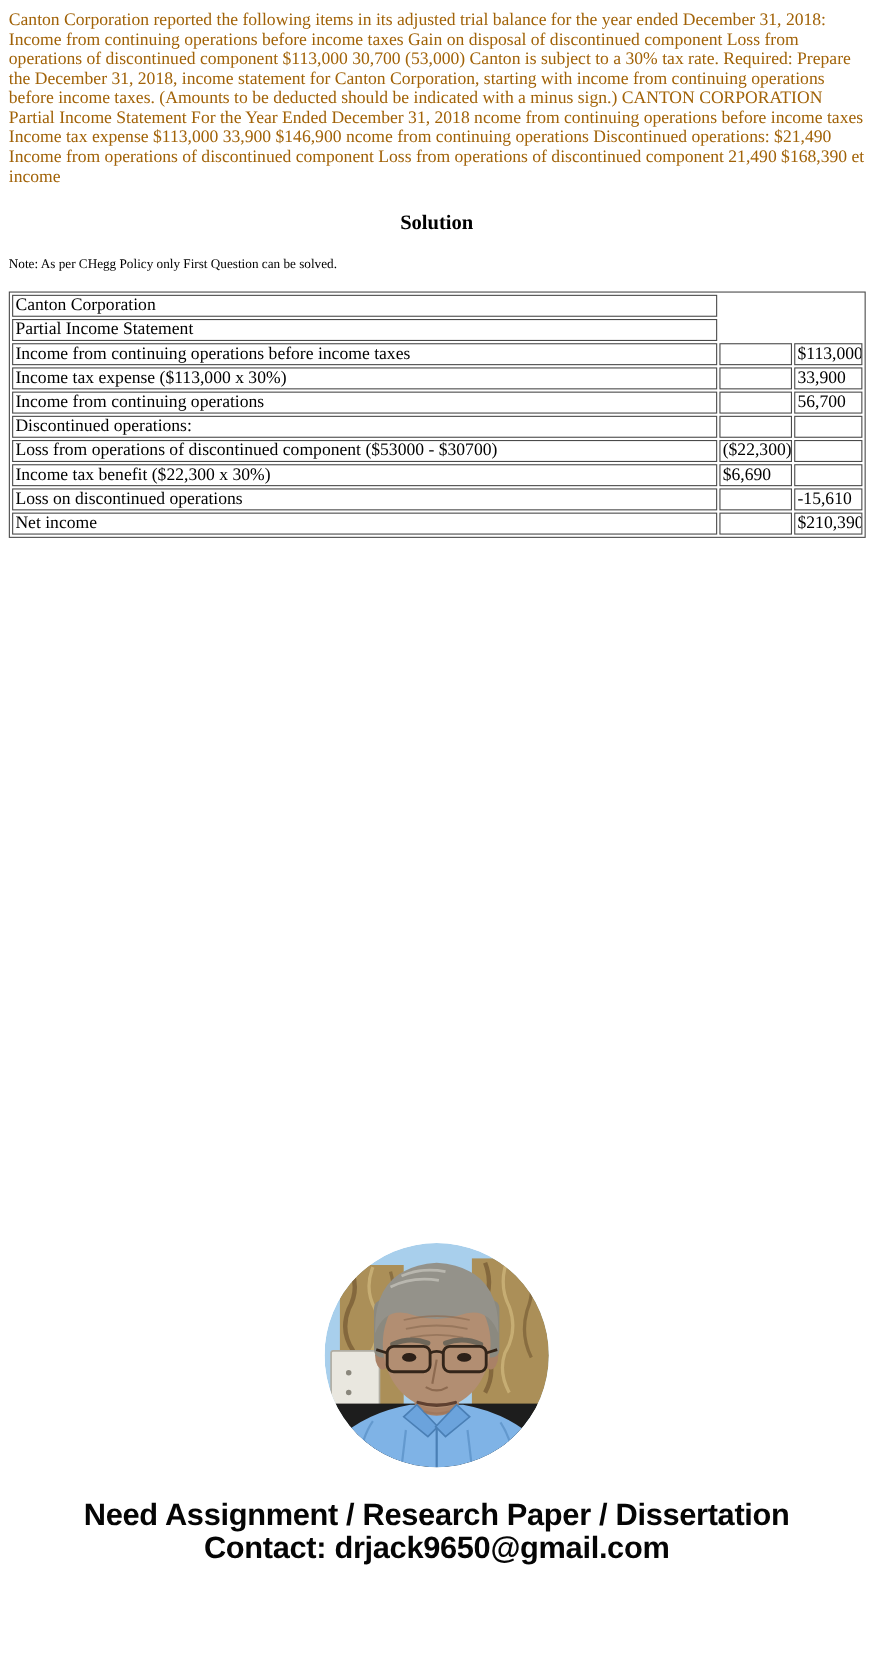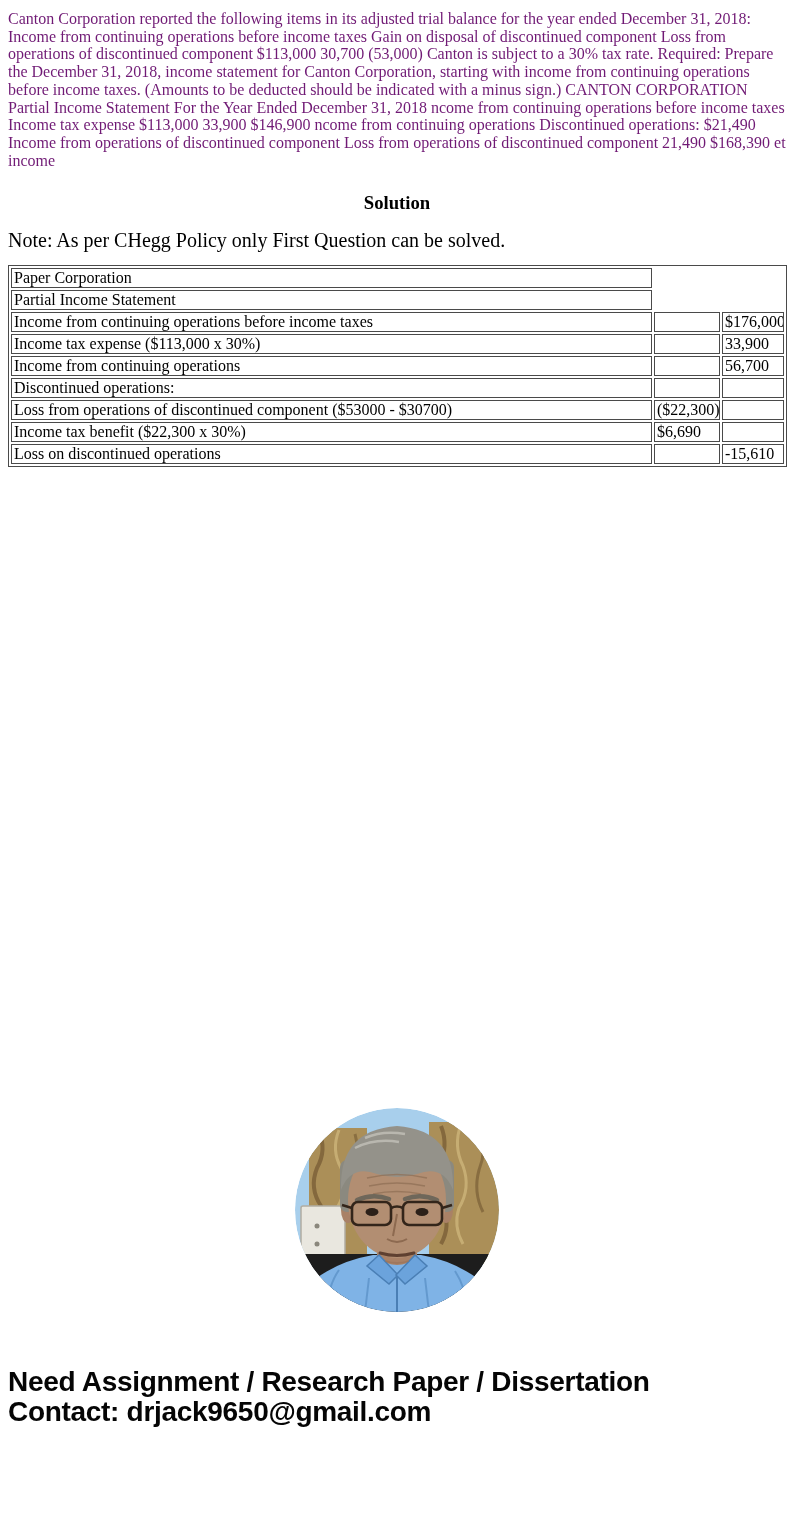--- a/index.html
+++ b/index.html
@@ -17,7 +17,7 @@
     width: 778px;
     font-size: 16px;
     line-height: 17.7px;
-    color: #701a75;
+    color: #a16207;
   }
 
   .solution-heading {

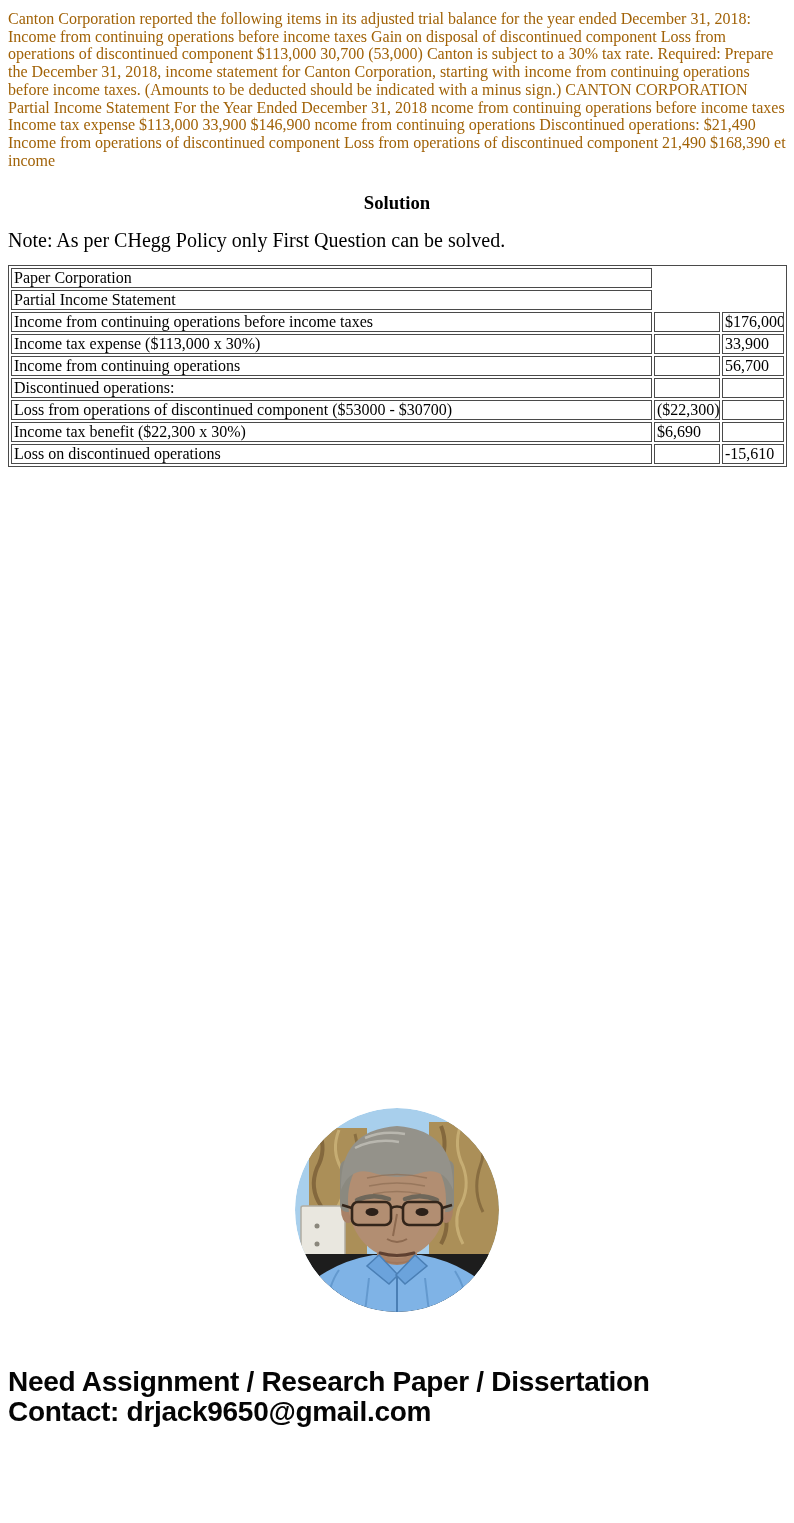--- a/index.html
+++ b/index.html
@@ -30,7 +30,7 @@
 
   .policy-note {
     margin: 0 0 16px 0;
-    font-size: 20px;
+    font-size: 12px;
     line-height: 18px;
   }
 

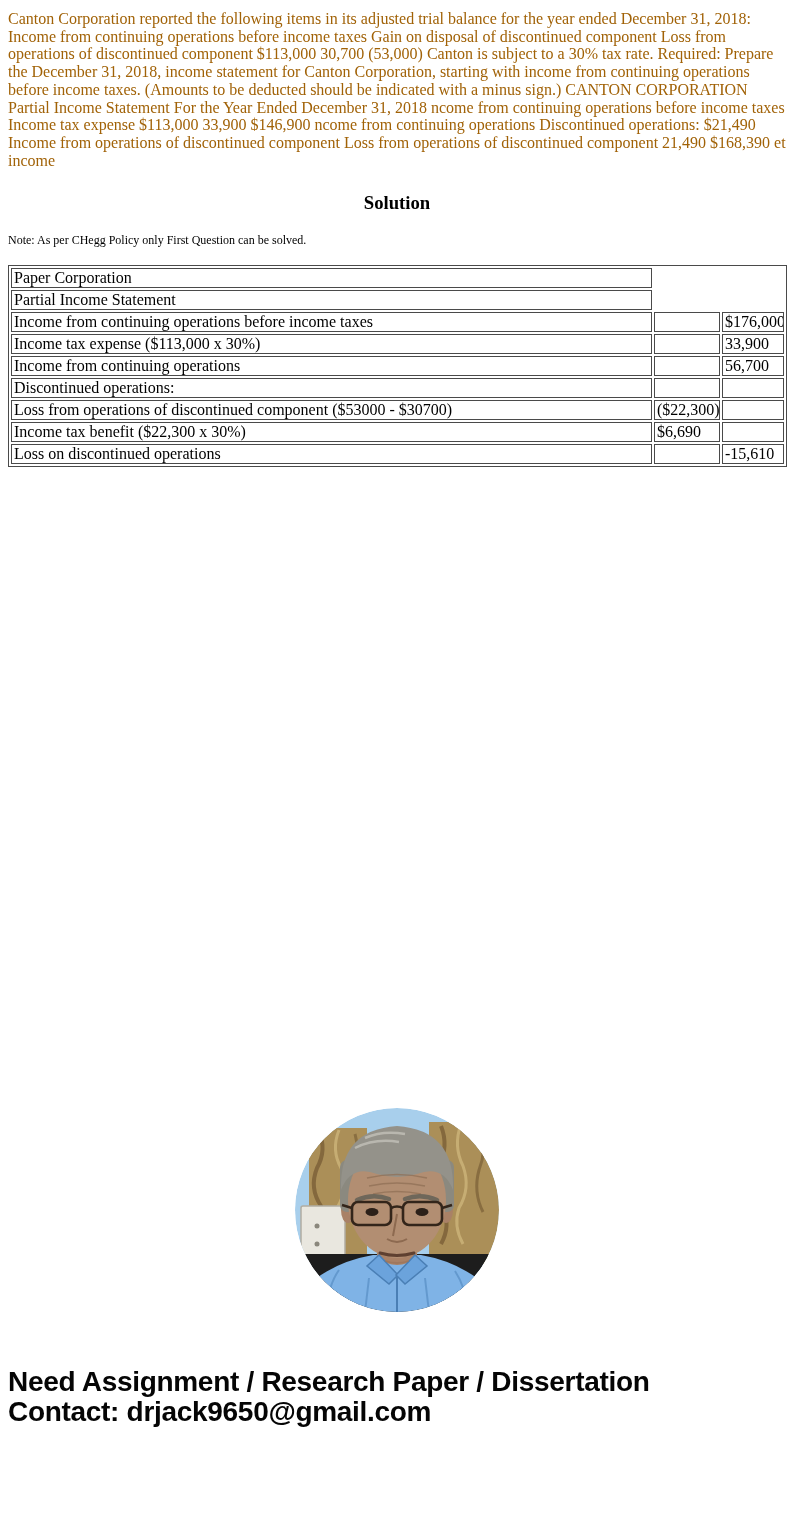--- a/index.html
+++ b/index.html
@@ -97,7 +97,7 @@
     </colgroup>
     <tbody>
       <tr>
-        <td>Paper Corporation</td>
+        <td>Canton Corporation</td>
       </tr>
       <tr>
         <td>Partial Income Statement</td>

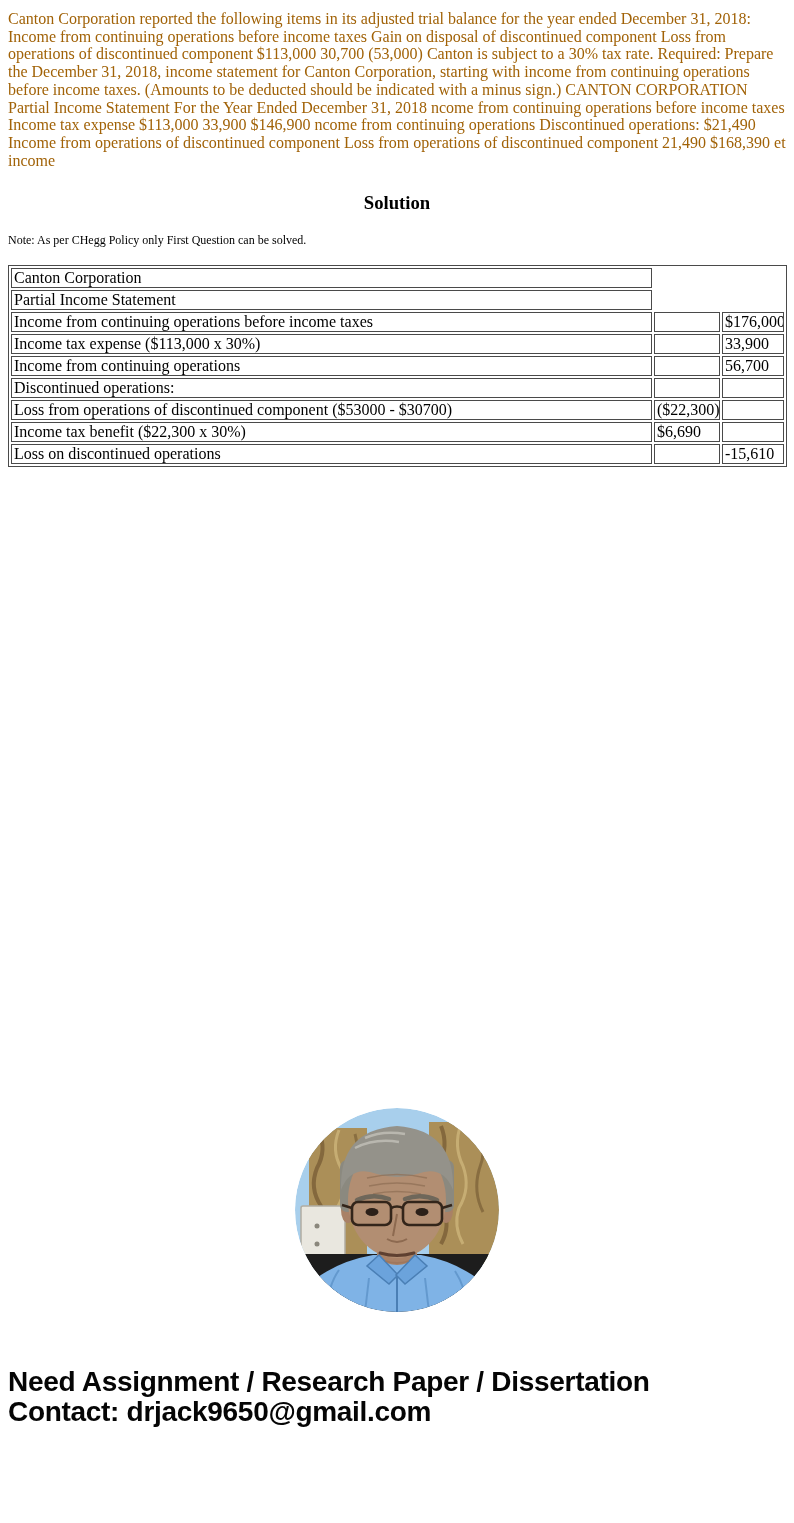--- a/index.html
+++ b/index.html
@@ -105,7 +105,7 @@
       <tr>
         <td>Income from continuing operations before income taxes</td>
         <td></td>
-        <td>$176,000</td>
+        <td>$113,000</td>
       </tr>
       <tr>
         <td>Income tax expense ($113,000 x 30%)</td>

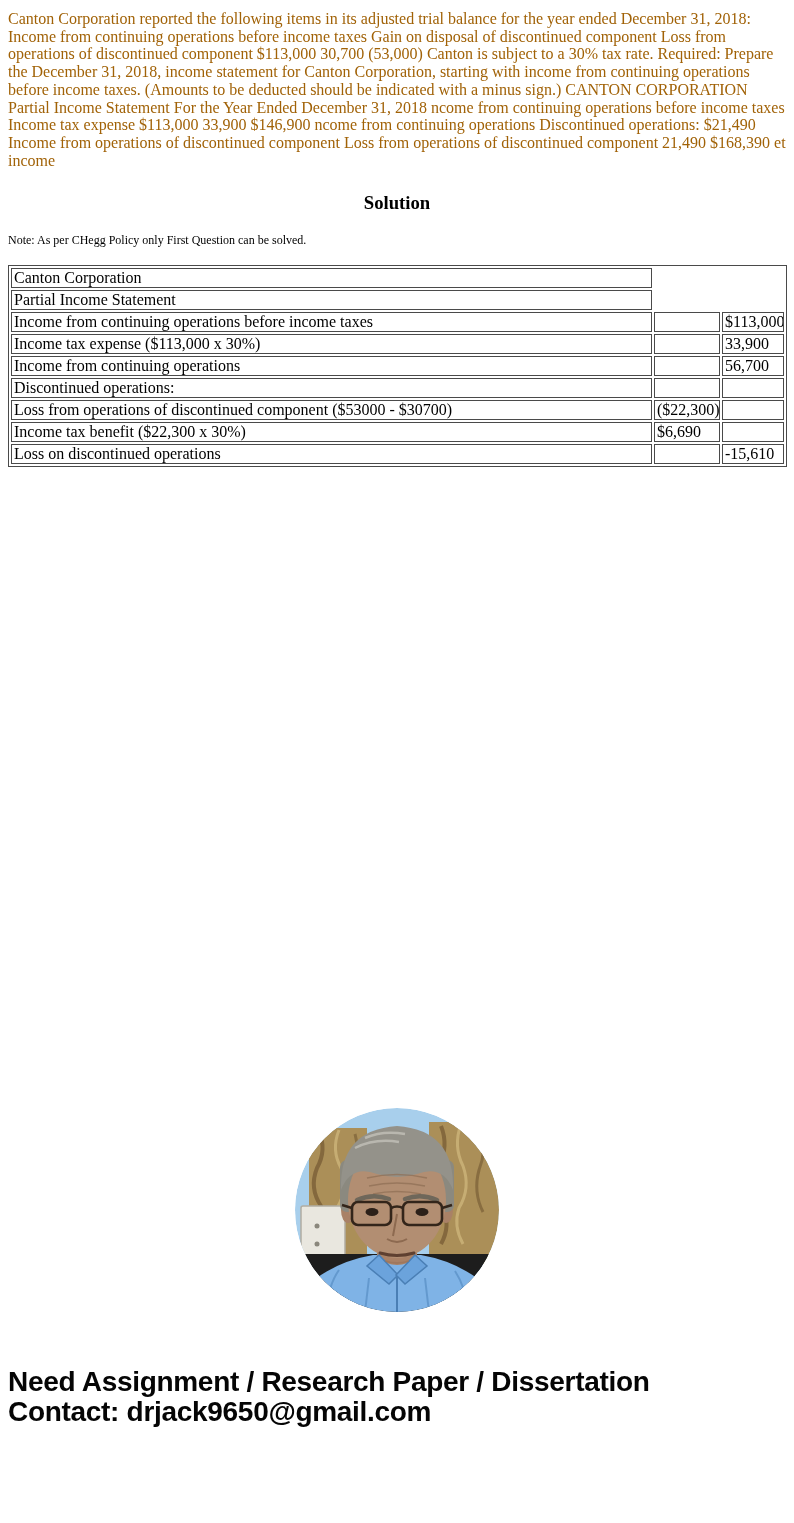--- a/index.html
+++ b/index.html
@@ -137,6 +137,11 @@
         <td></td>
         <td>-15,610</td>
       </tr>
+      <tr>
+        <td>Net income</td>
+        <td></td>
+        <td>$210,390</td>
+      </tr>
     </tbody>
   </table>
 

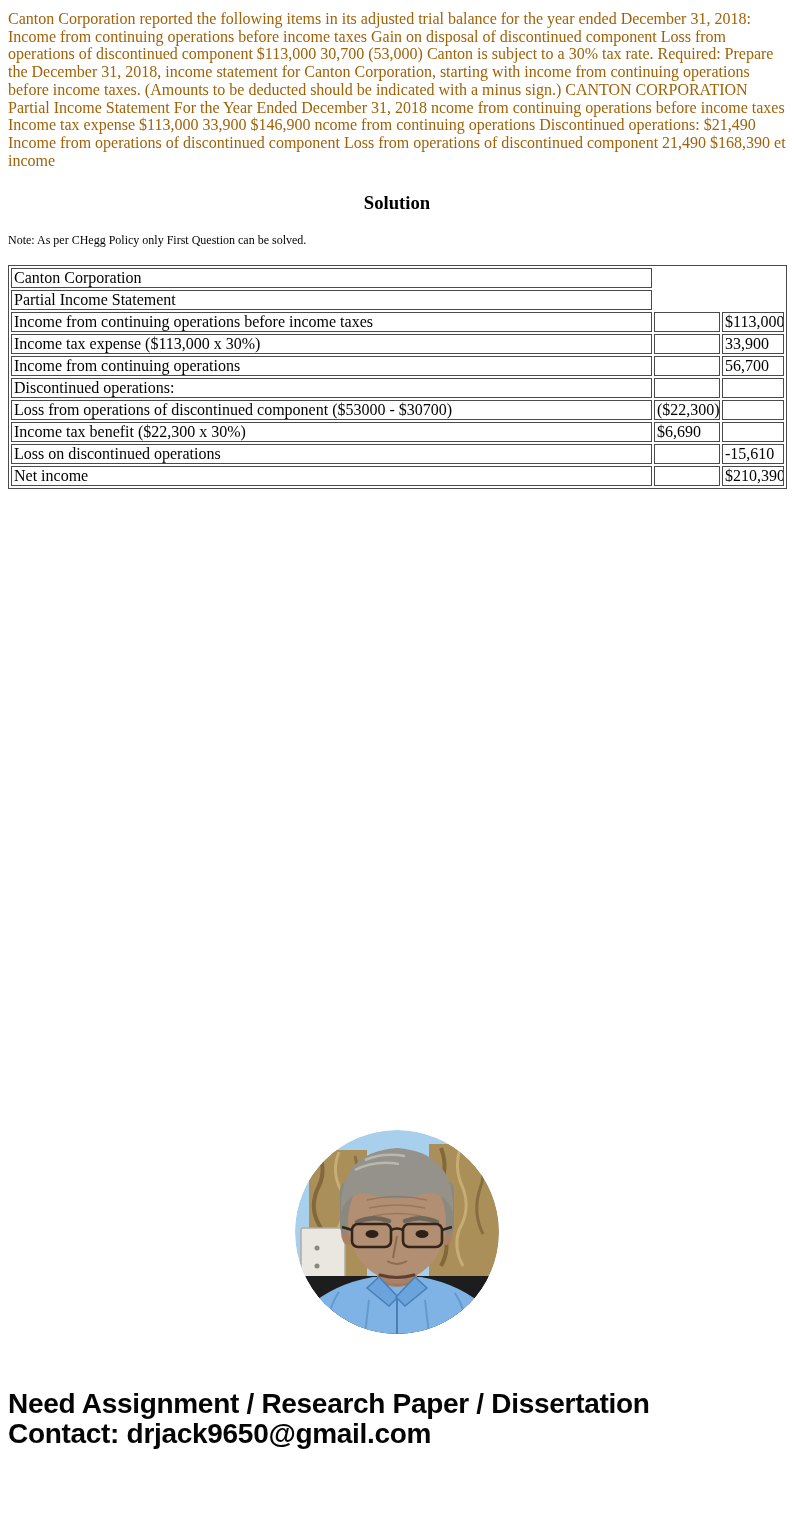--- a/index.html
+++ b/index.html
@@ -69,7 +69,8 @@
   }
 
   .footer-banner {
-    margin-top: 55px;
+    margin-top: 28px;
+    text-align: center;
     font-family: "Liberation Sans", sans-serif;
     font-weight: 700;
     font-size: 28px;

